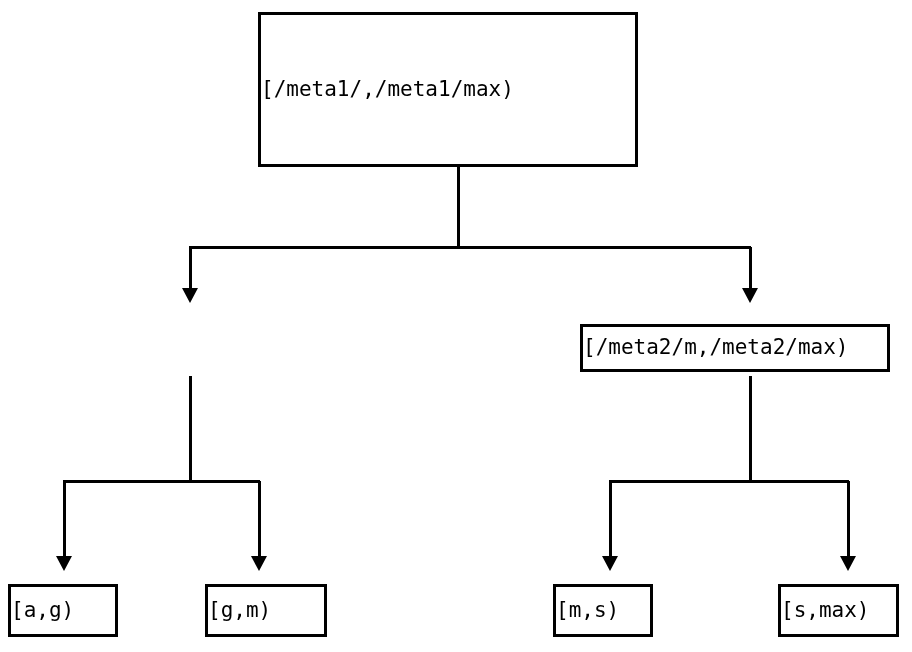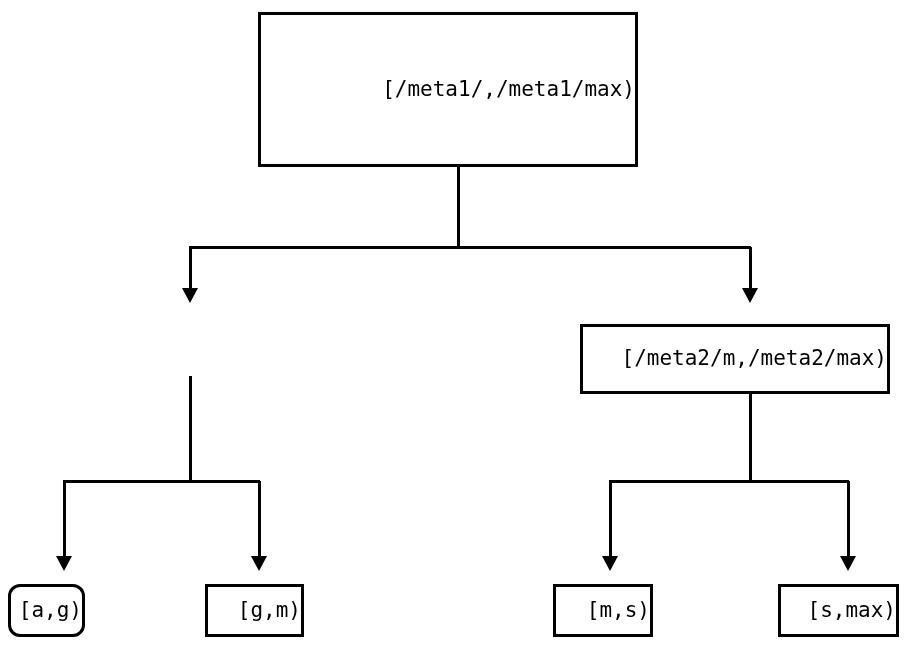--- a/index.html
+++ b/index.html
@@ -32,7 +32,7 @@
     background: #ffffff;
     display: flex;
     align-items: center;
-    justify-content: flex-end;
+    justify-content: flex-start;
     color: #000000;
     font-family: "DejaVu Sans Mono", "Liberation Mono", monospace;
     font-size: 21px;

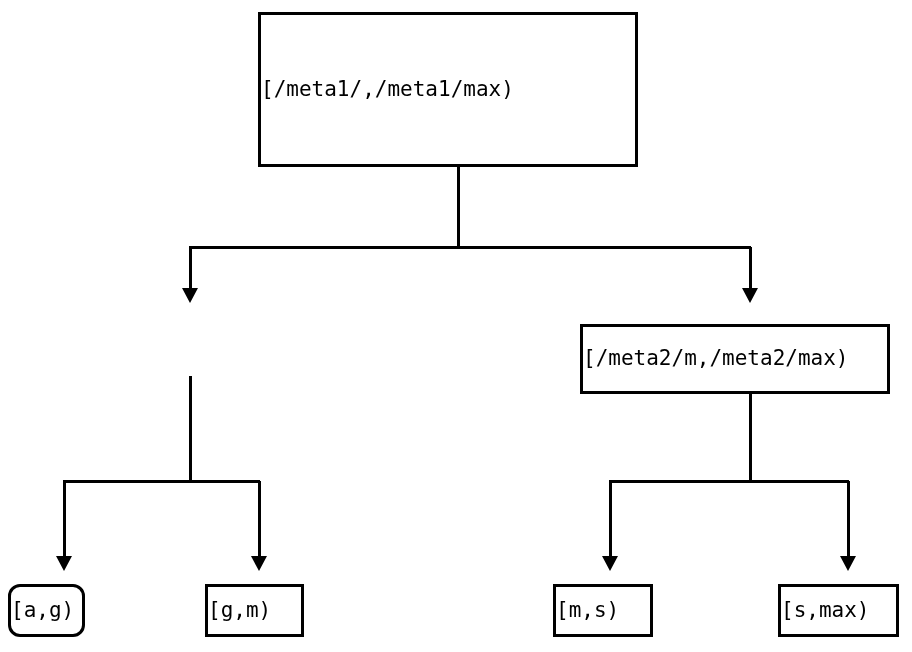--- a/index.html
+++ b/index.html
@@ -86,7 +86,7 @@
   </div>
 
 
-  <div class="node-box" id="node-level2-right" style="left: 580px; top: 324px; width: 310px; height: 70px; border-width: 3px; border-color: rgb(0, 0, 0); color: rgb(0, 0, 0);">
+  <div class="node-box" id="node-level2-right" style="left: 580px; top: 324px; width: 310px; height: 48px; border-width: 3px; border-color: rgb(0, 0, 0); color: rgb(0, 0, 0);">
     <span class="node-label">[/meta2/m,/meta2/max)</span>
   </div>
 

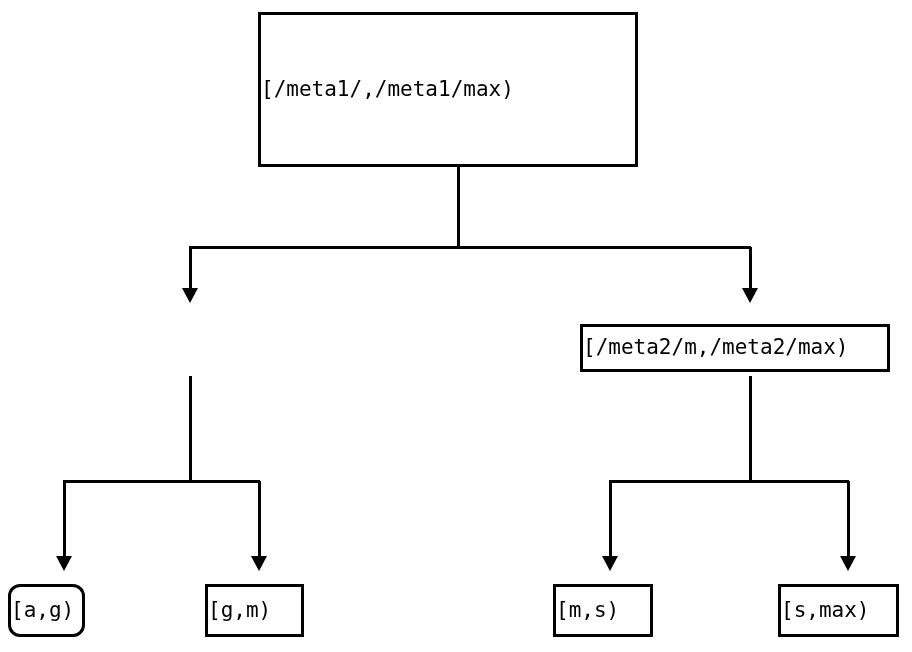--- a/index.html
+++ b/index.html
@@ -90,7 +90,7 @@
     <span class="node-label">[/meta2/m,/meta2/max)</span>
   </div>
 
-  <div class="node-box" id="node-leaf-a-g" style="left: 8px; top: 584px; width: 77px; height: 53px; border-width: 3px; border-color: rgb(0, 0, 0); color: rgb(0, 0, 0); border-radius: 12px;">
+  <div class="node-box" id="node-leaf-a-g" style="left: 8px; top: 584px; width: 110px; height: 53px; border-width: 3px; border-color: rgb(0, 0, 0); color: rgb(0, 0, 0);">
     <span class="node-label">[a,g)</span>
   </div>
 

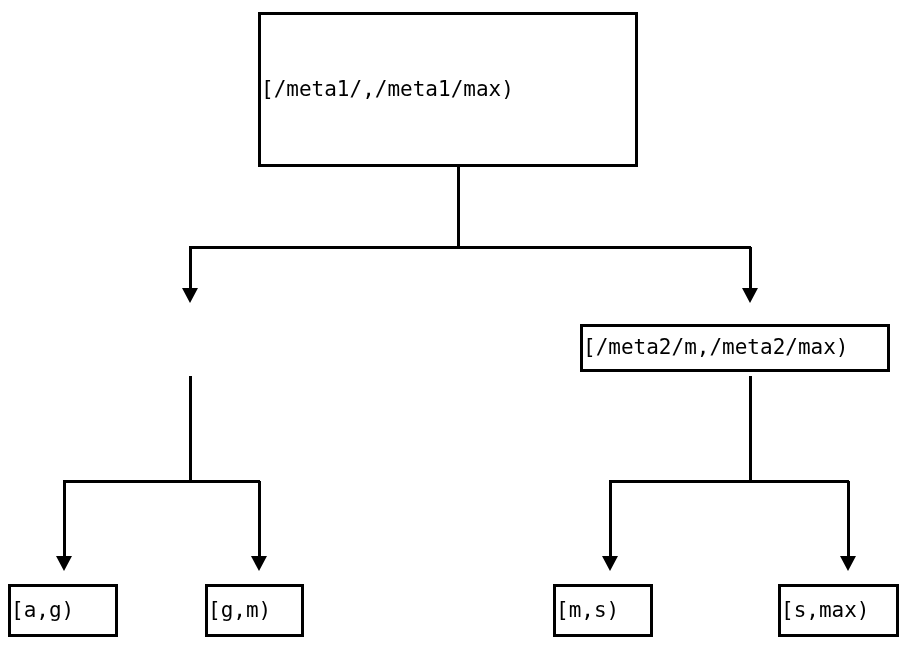--- a/index.html
+++ b/index.html
@@ -94,7 +94,7 @@
     <span class="node-label">[a,g)</span>
   </div>
 
-  <div class="node-box" id="node-leaf-g-m" style="left: 205px; top: 584px; width: 99px; height: 53px; border-width: 3px; border-color: rgb(0, 0, 0); color: rgb(0, 0, 0);">
+  <div class="node-box" id="node-leaf-g-m" style="left: 205px; top: 584px; width: 122px; height: 53px; border-width: 3px; border-color: rgb(0, 0, 0); color: rgb(0, 0, 0);">
     <span class="node-label">[g,m)</span>
   </div>
 

